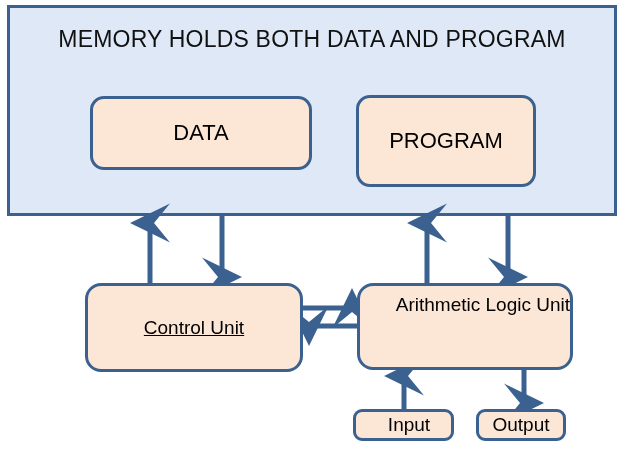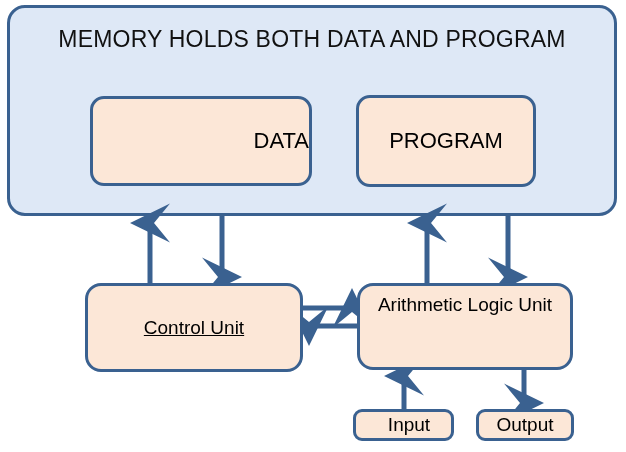--- a/index.html
+++ b/index.html
@@ -22,7 +22,6 @@
     align-items: center;
     justify-content: center;
     color: #000000;
-    border-radius: 18px;
   }
   
   #memory-box {

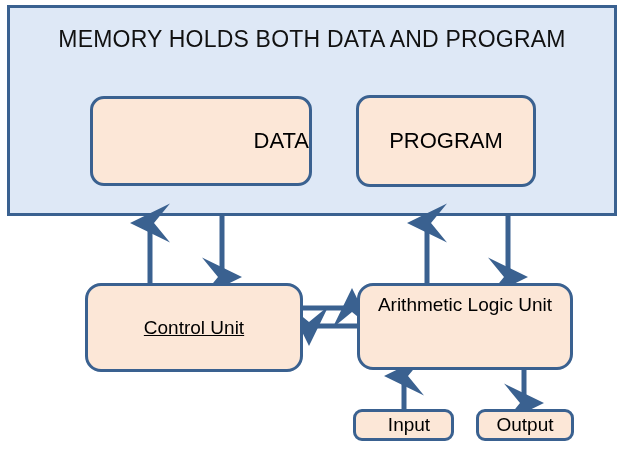--- a/index.html
+++ b/index.html
@@ -53,9 +53,8 @@
     left: 80px;
     top: 88px;
     width: 222px;
-    height: 90px;
+    height: 74px;
     font-size: 22px;
-    justify-content: flex-end;
   }
   #program-box {
     left: 346px;

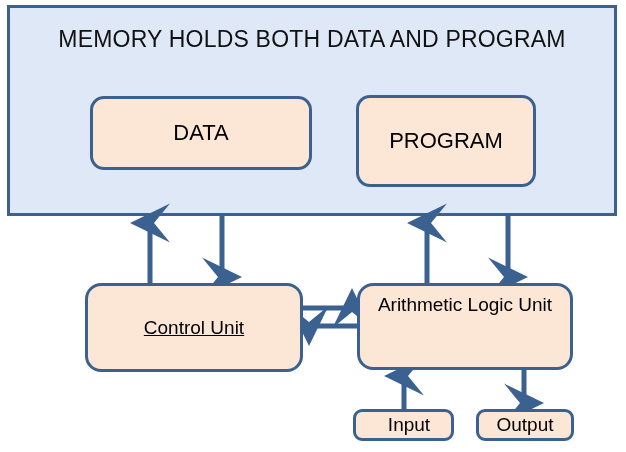--- a/index.html
+++ b/index.html
@@ -85,7 +85,7 @@
     left: 0;
     top: 8px;
     width: 100%;
-    text-align: center;
+    text-align: right;
     font-size: 19px;
   }
   #accumulator-box {

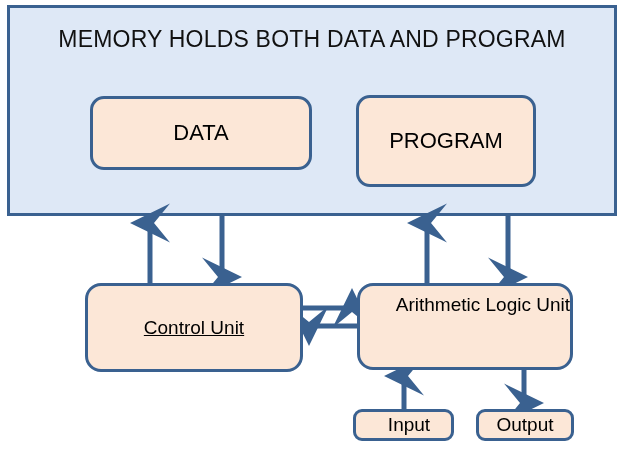--- a/index.html
+++ b/index.html
@@ -114,7 +114,7 @@
   #output-box {
     left: 476px;
     top: 409px;
-    width: 98px;
+    width: 90px;
     height: 32px;
     font-size: 19px;
     border-radius: 9px;

